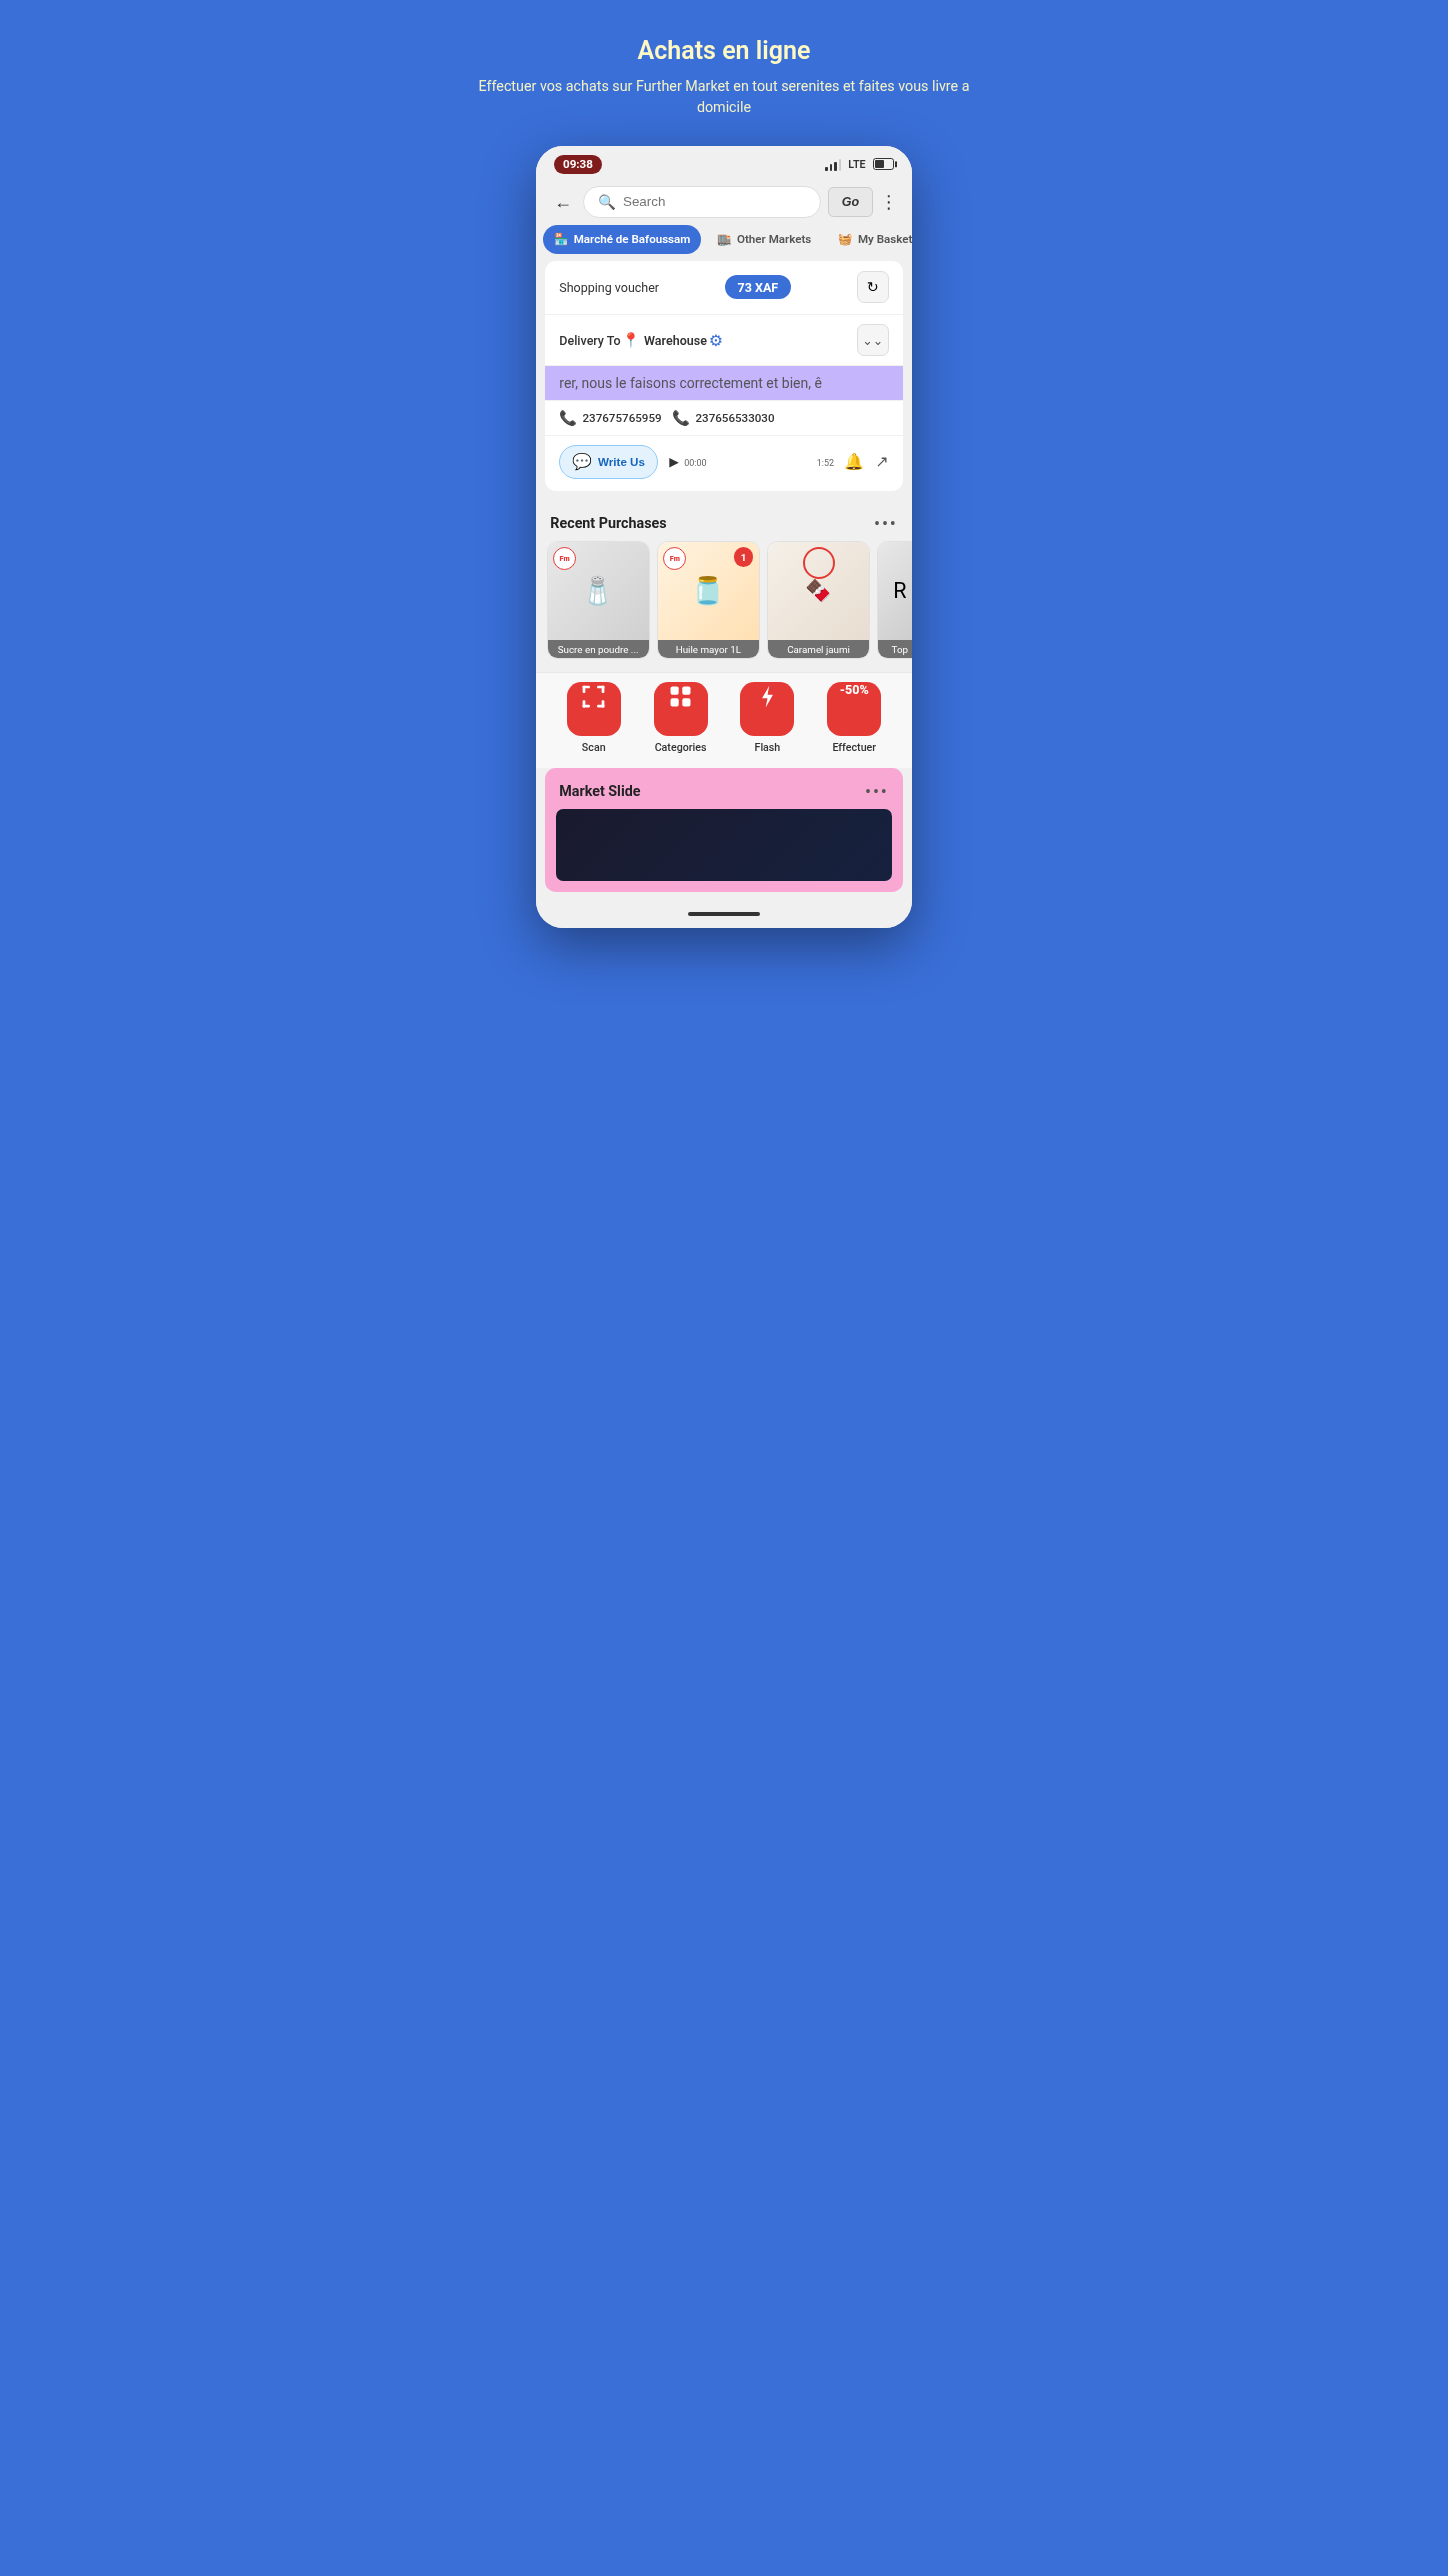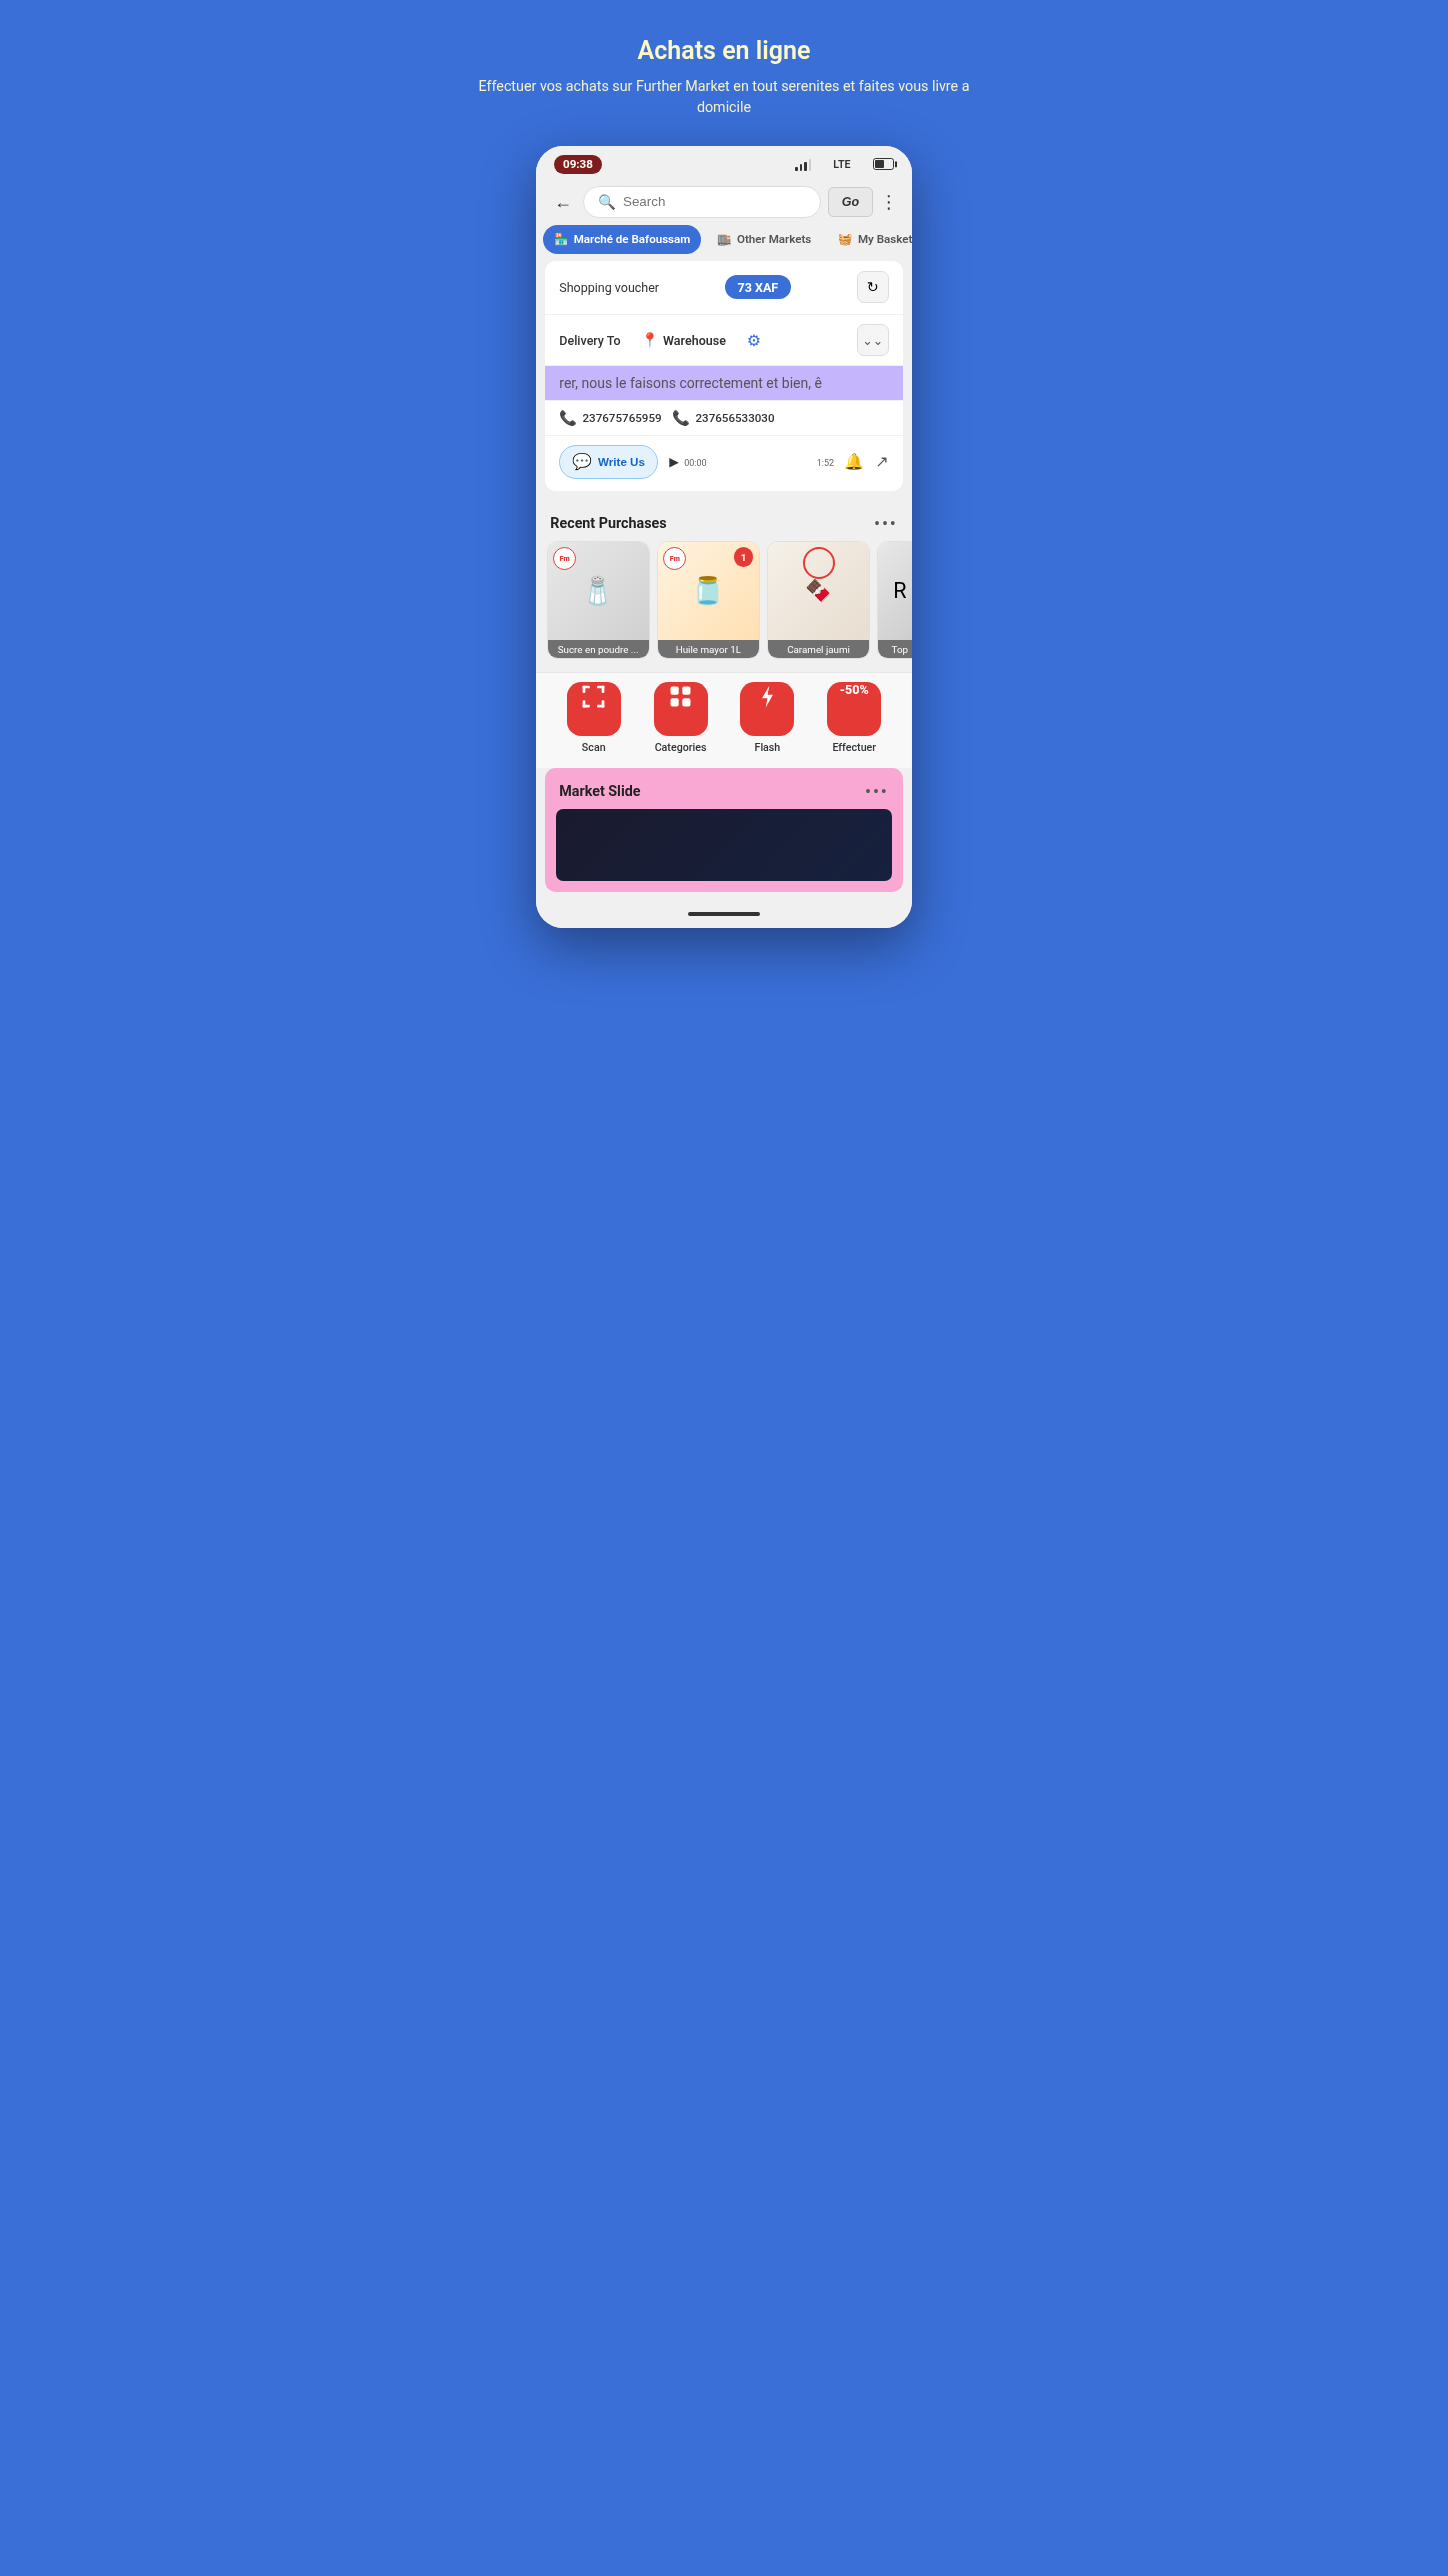--- a/index.html
+++ b/index.html
@@ -56,7 +56,7 @@
     .status-right {
       display: flex;
       align-items: center;
-      gap: 22px;
+      gap: 7px;
       font-size: 10.7px;
       font-weight: 600;
       color: #333;

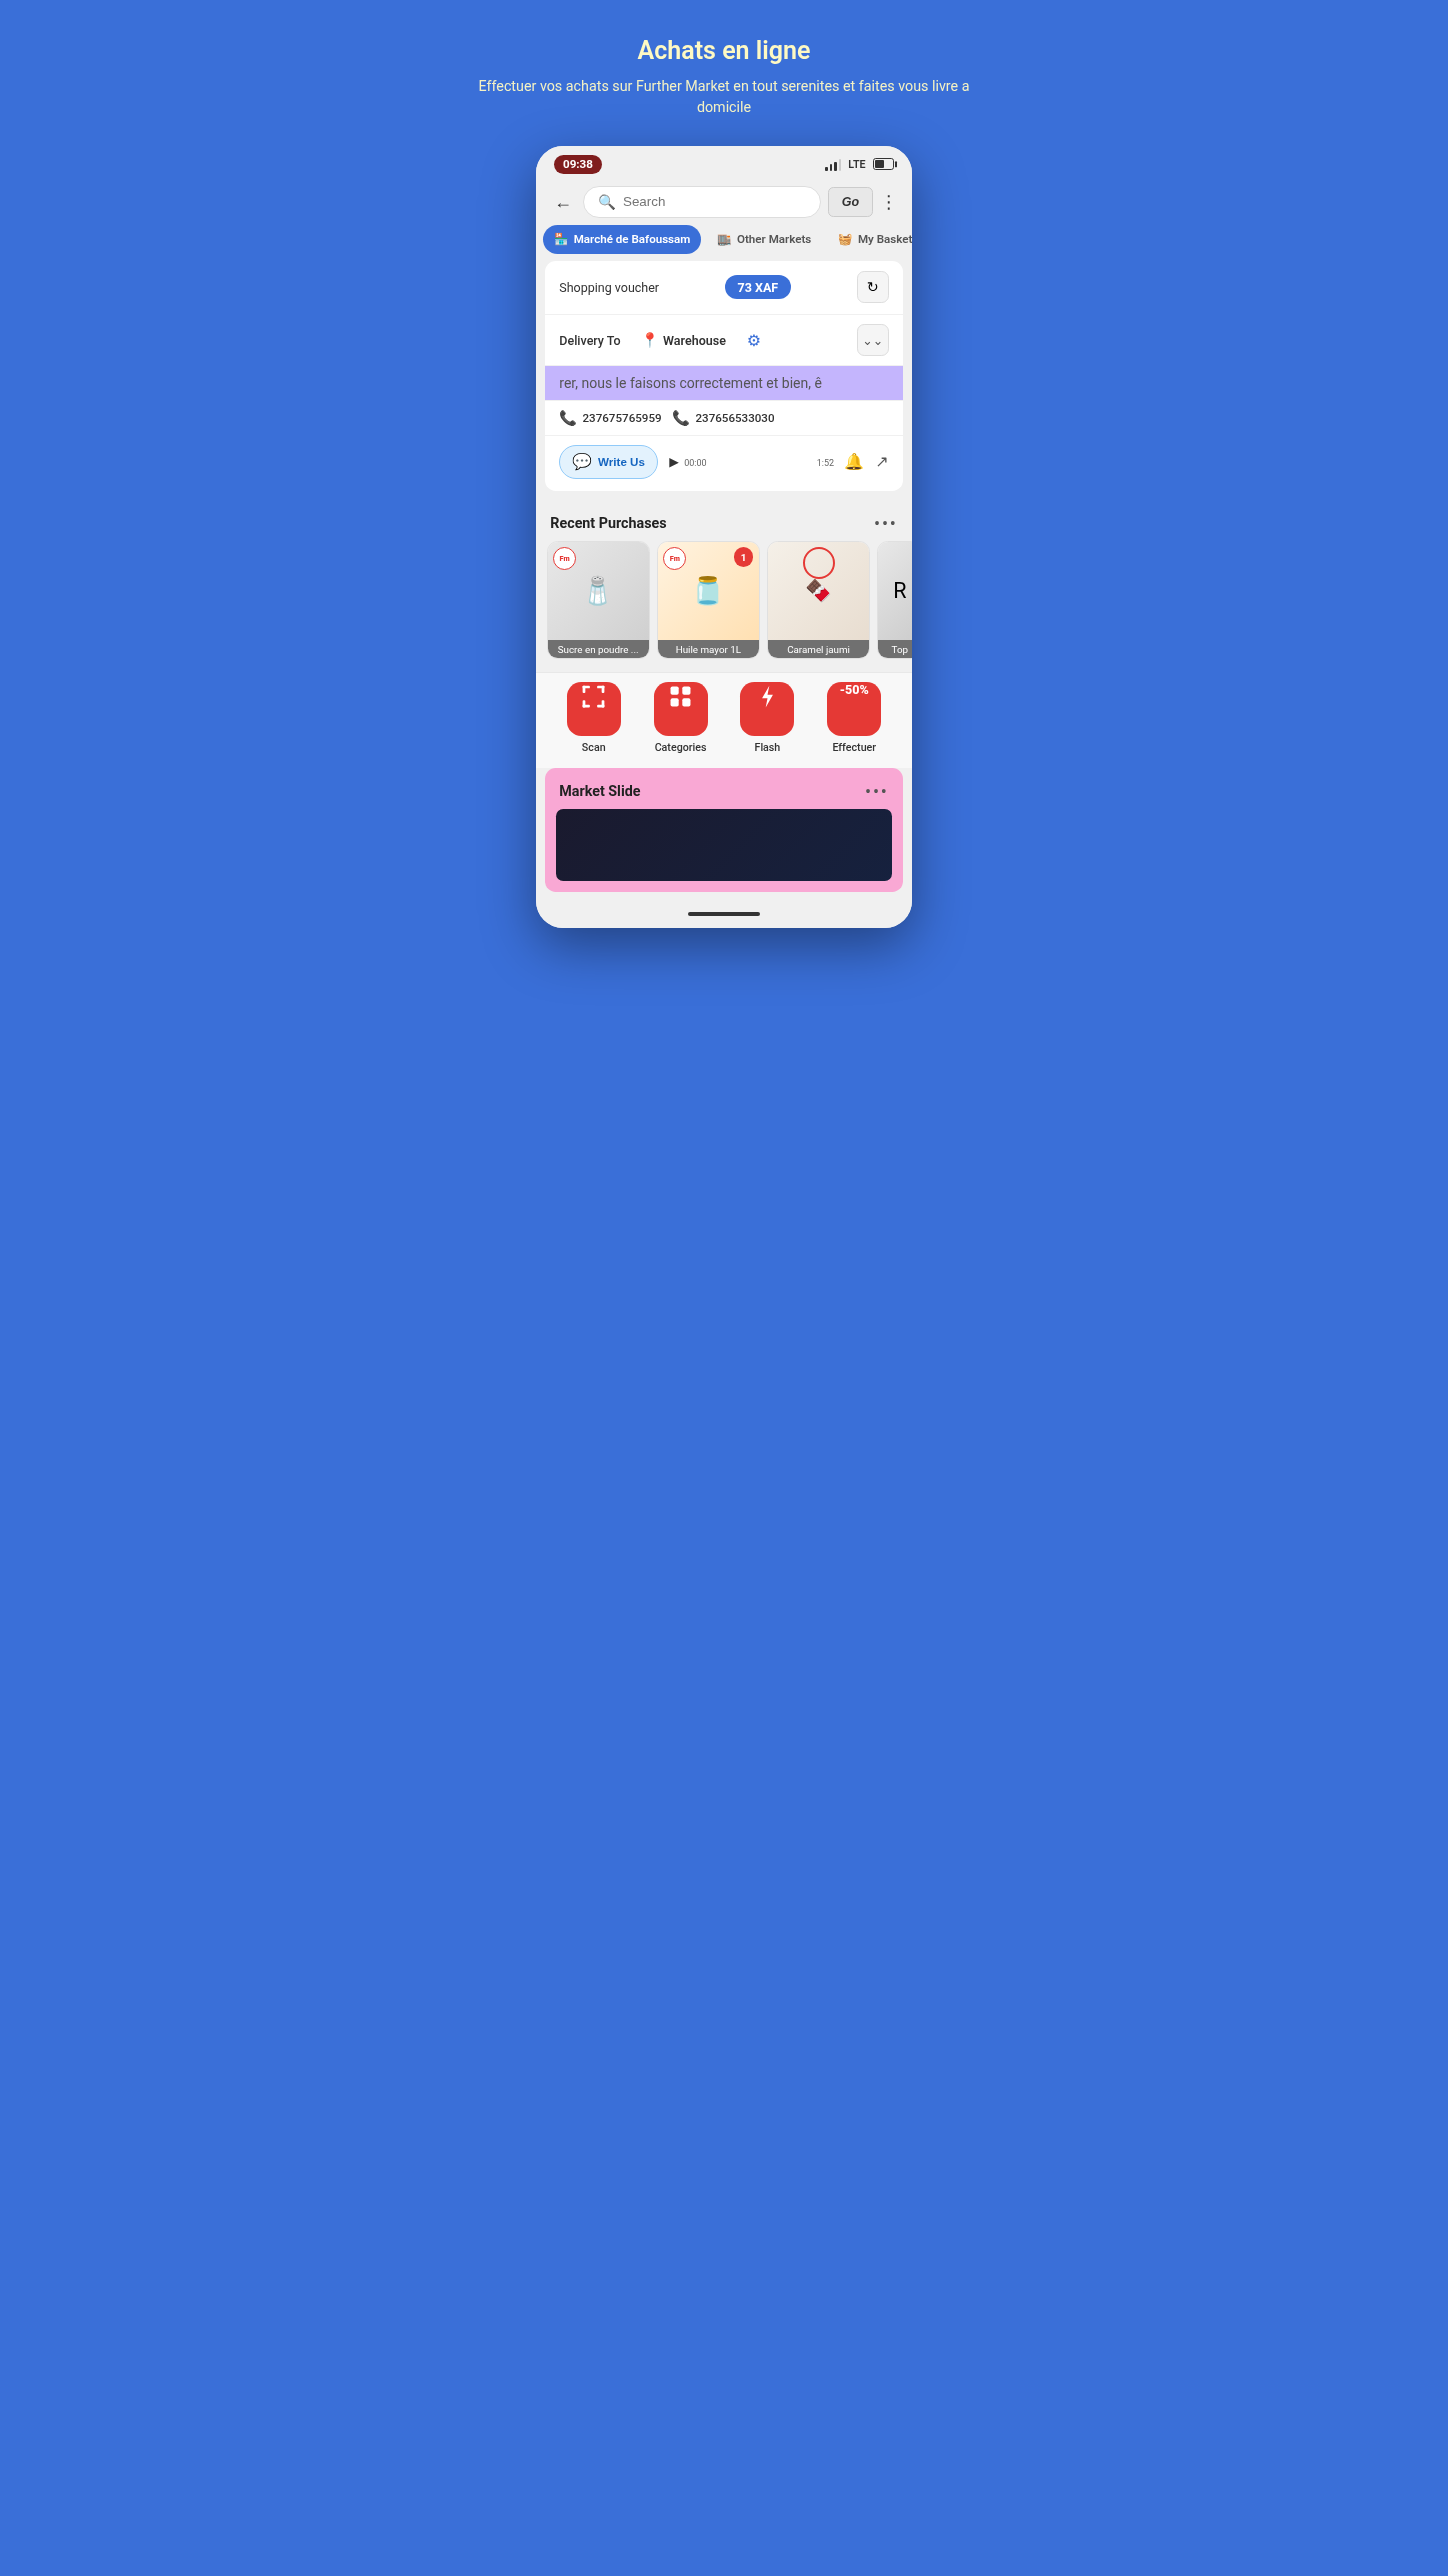--- a/index.html
+++ b/index.html
@@ -228,7 +228,7 @@
     .delivery-info {
       display: flex;
       align-items: center;
-      gap: 21px;
+      gap: 2px;
       font-size: 12.5px;
       color: #333;
     }

